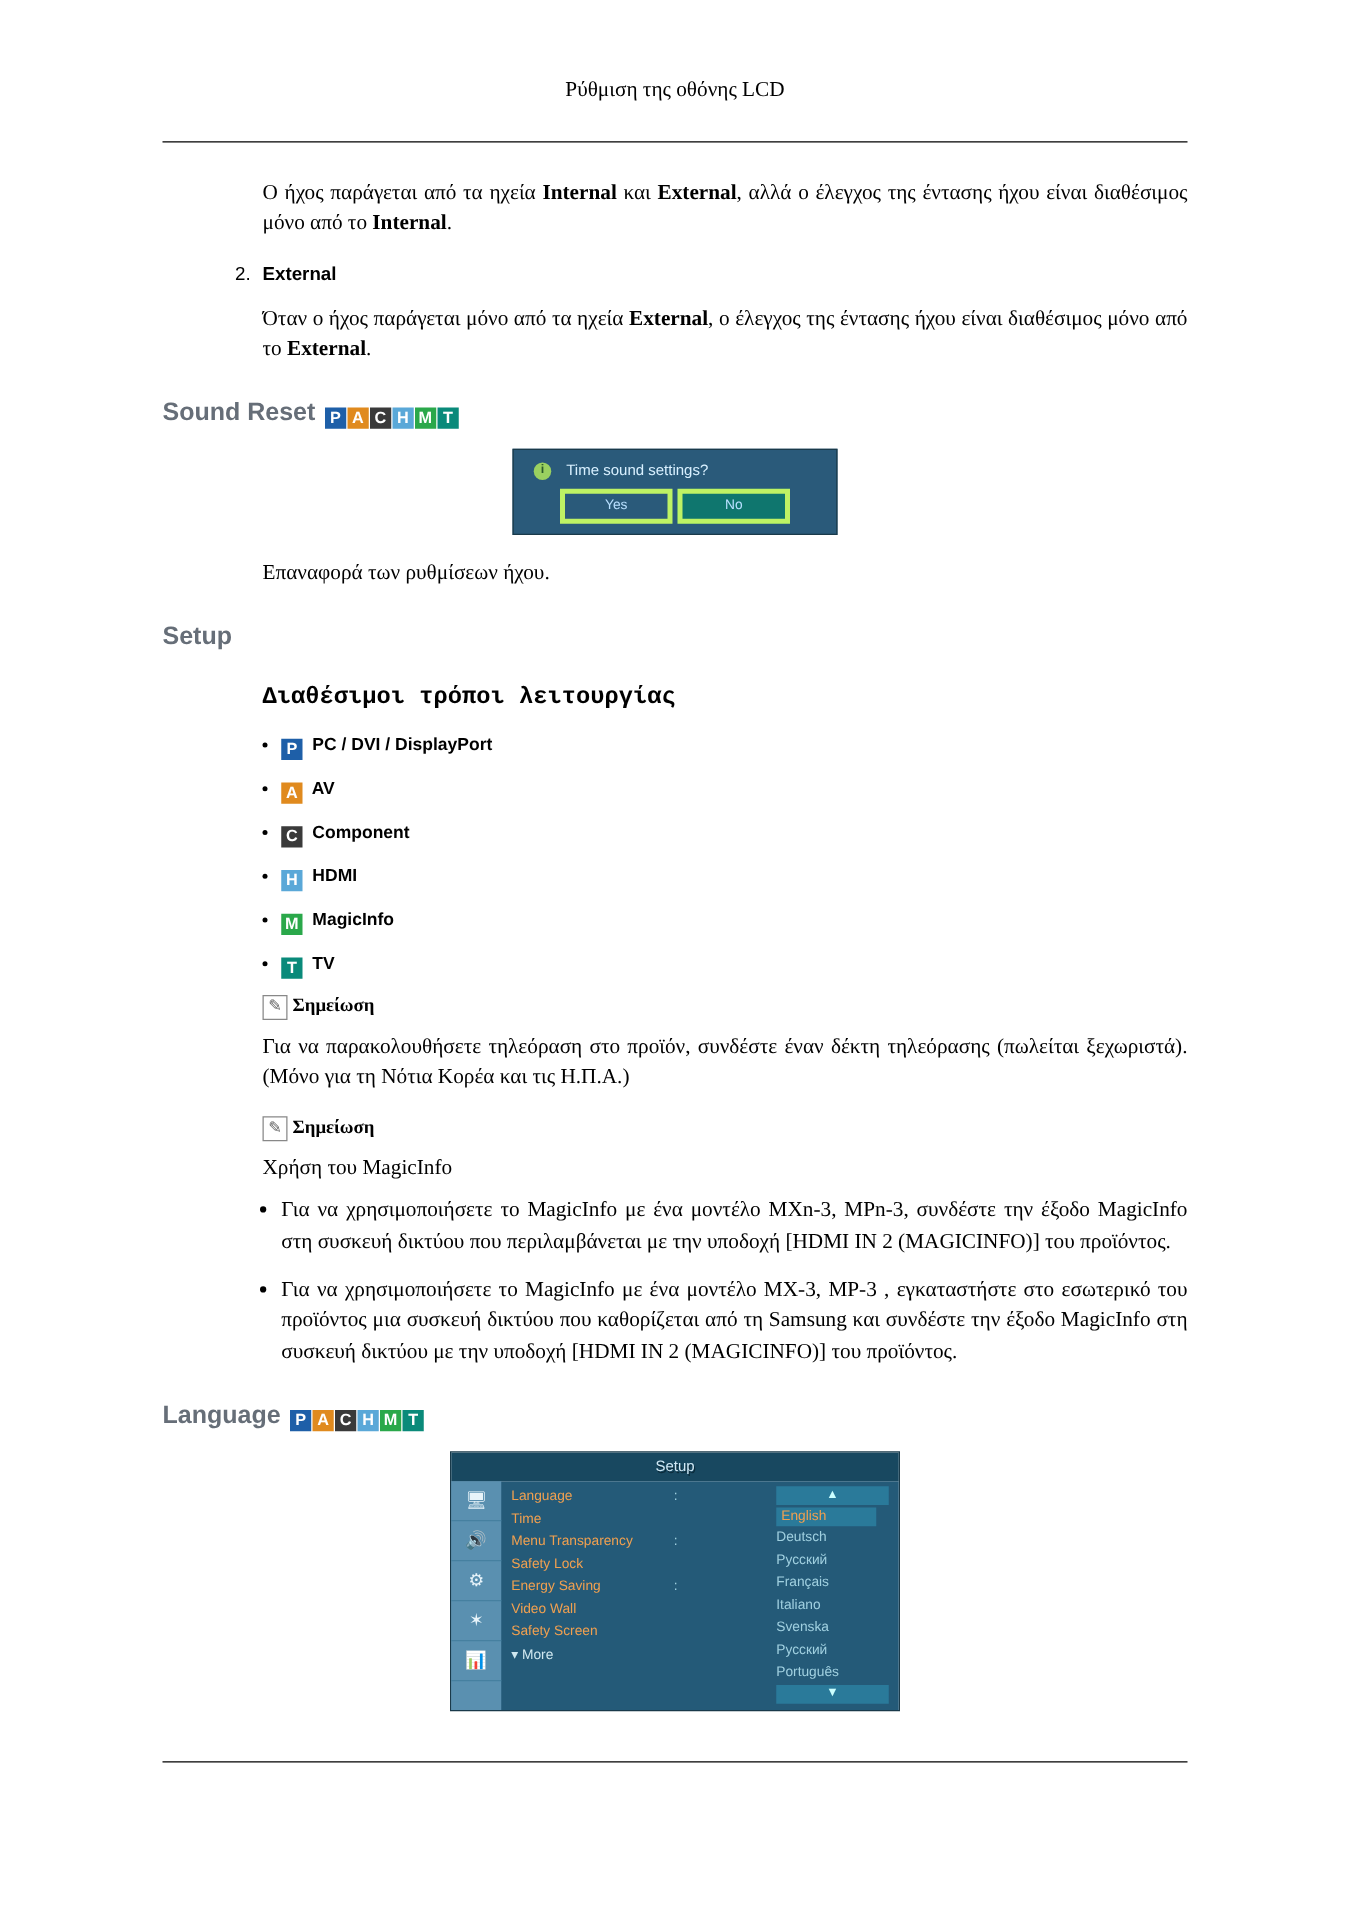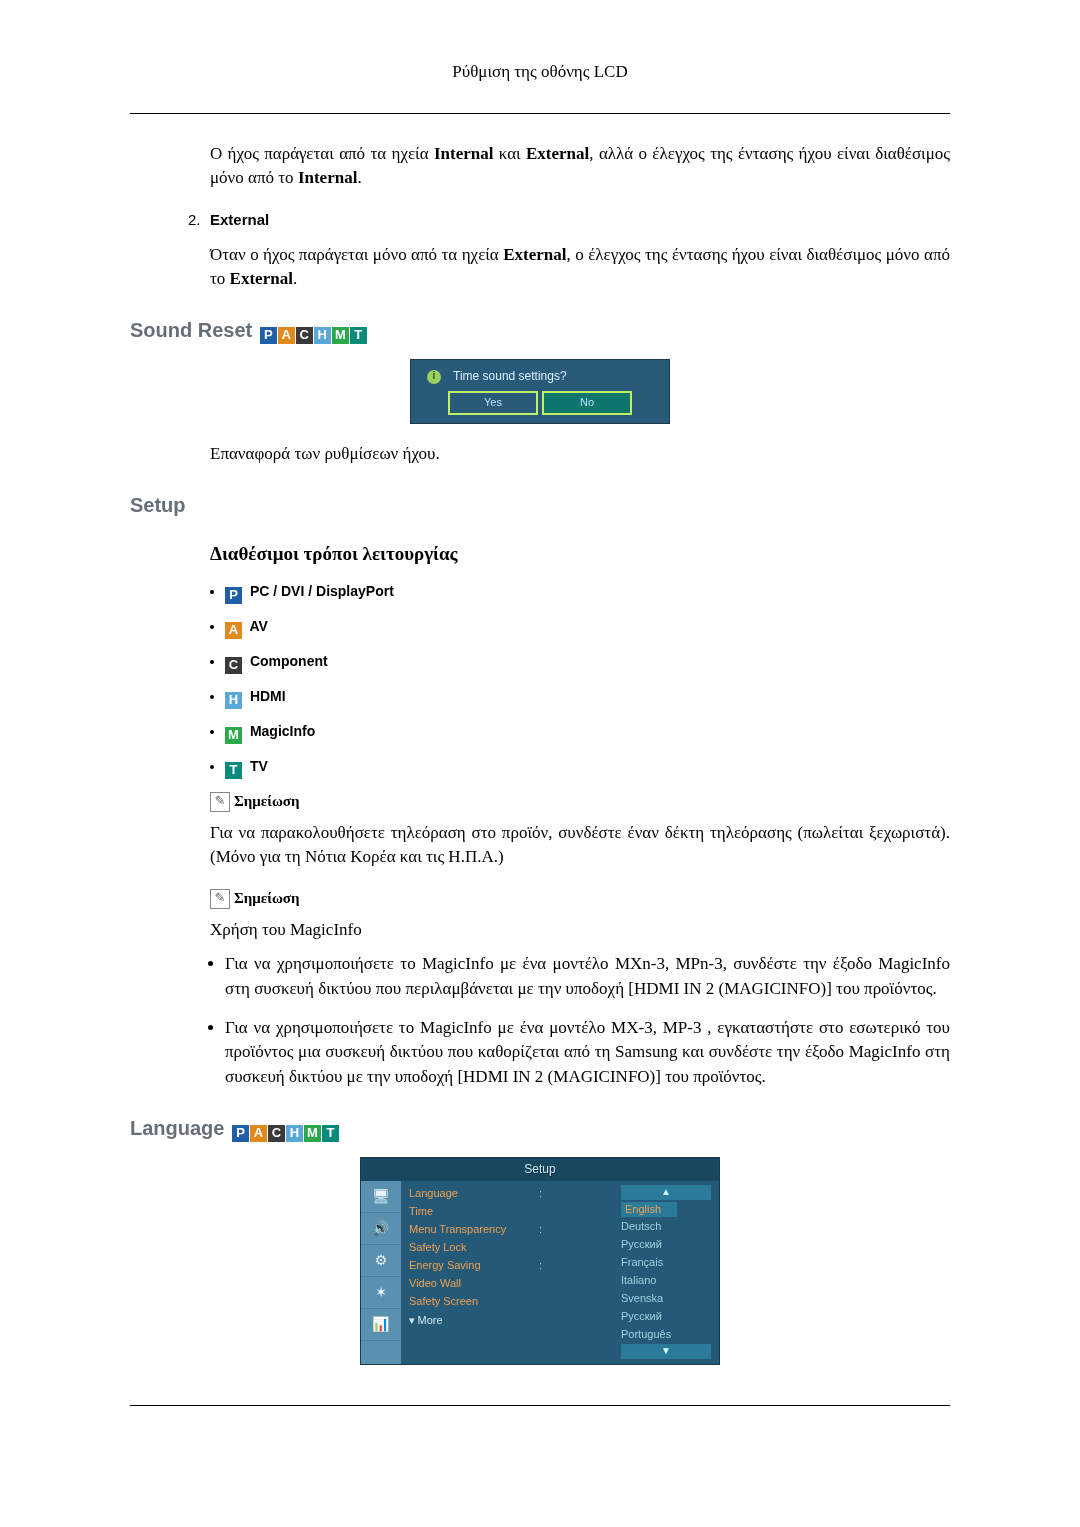--- a/index.html
+++ b/index.html
@@ -79,7 +79,7 @@
   }
   .dialog-btns { display: flex; gap: 4px; justify-content: center; }
   .dialog-btns div {
-    border: 2px solid #bef264; padding: 2px 0;
+    border: 4px solid #bef264; padding: 2px 0;
     width: 90px; text-align: center;
     color: #b8e0ff; font-size: 11px;
   }

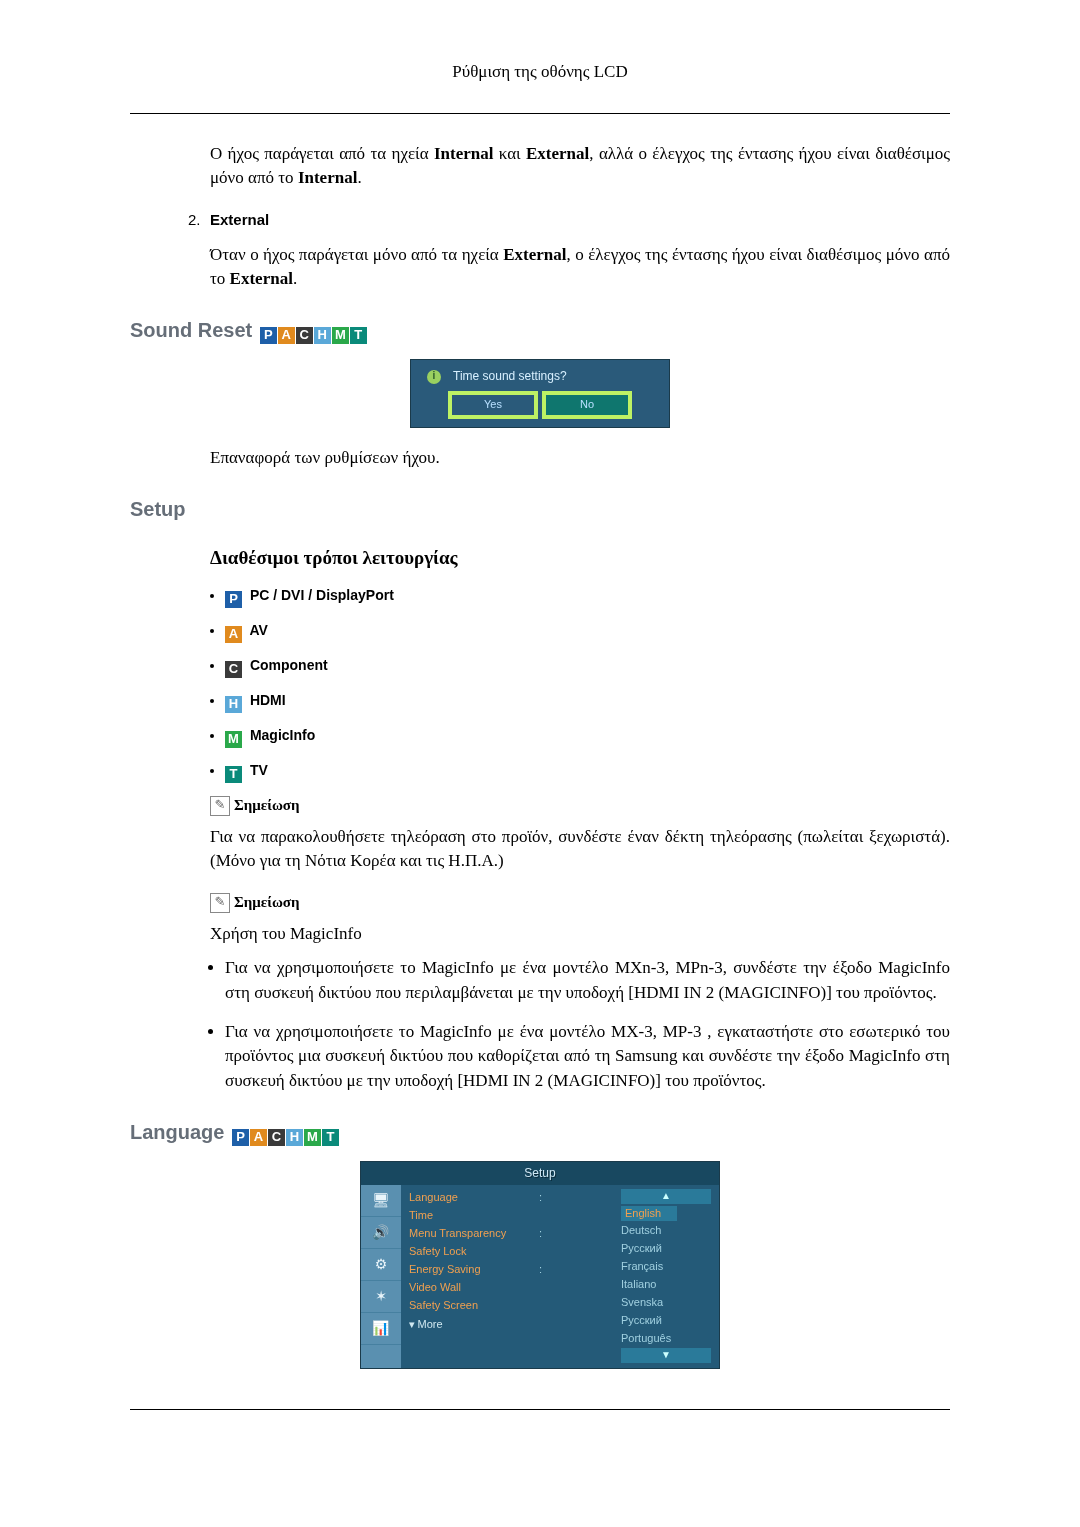--- a/index.html
+++ b/index.html
@@ -34,7 +34,7 @@
     margin-bottom: 14px;
   }
   .section-h3 {
-    font-family: Liberation Serif, serif;
+    font-family: Liberation Mono, monospace;
     font-weight: bold;
     font-size: 19px;
     margin-left: 80px;

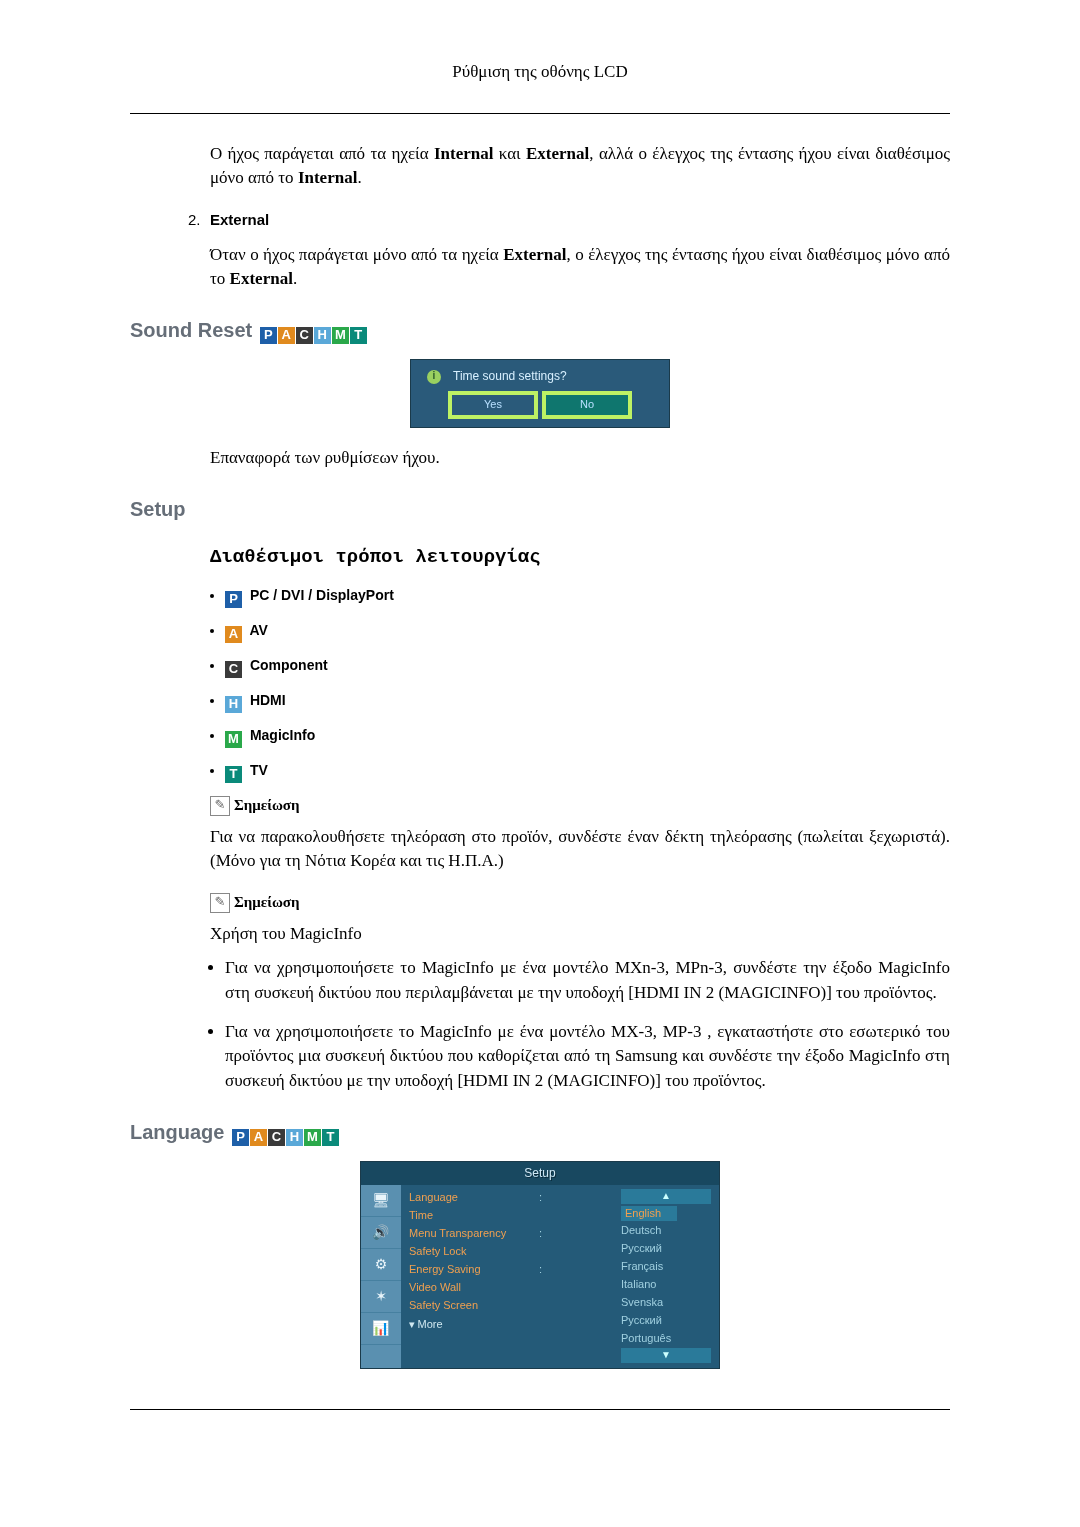--- a/index.html
+++ b/index.html
@@ -132,7 +132,7 @@
   .sf-row { display: flex; color: #f0a050; padding: 1px 0; font-size: 11px;}
   .sf-row .l { width: 130px; }
   .sf-row .r { color: #a0d0e0; }
-  .sf-row .sel { background: #2a7a9a; display:inline-block; width: 56px; padding: 0 4px;}
+  .sf-row .sel { background: #2a7a9a; display:inline-block; width: 80px; padding: 0 4px;}
   .sf-more { color: #d0e8f0; font-size: 11px; padding: 2px 0;}
   .sf-footer {
     background: #1a4a62; display: flex; justify-content: space-around;

